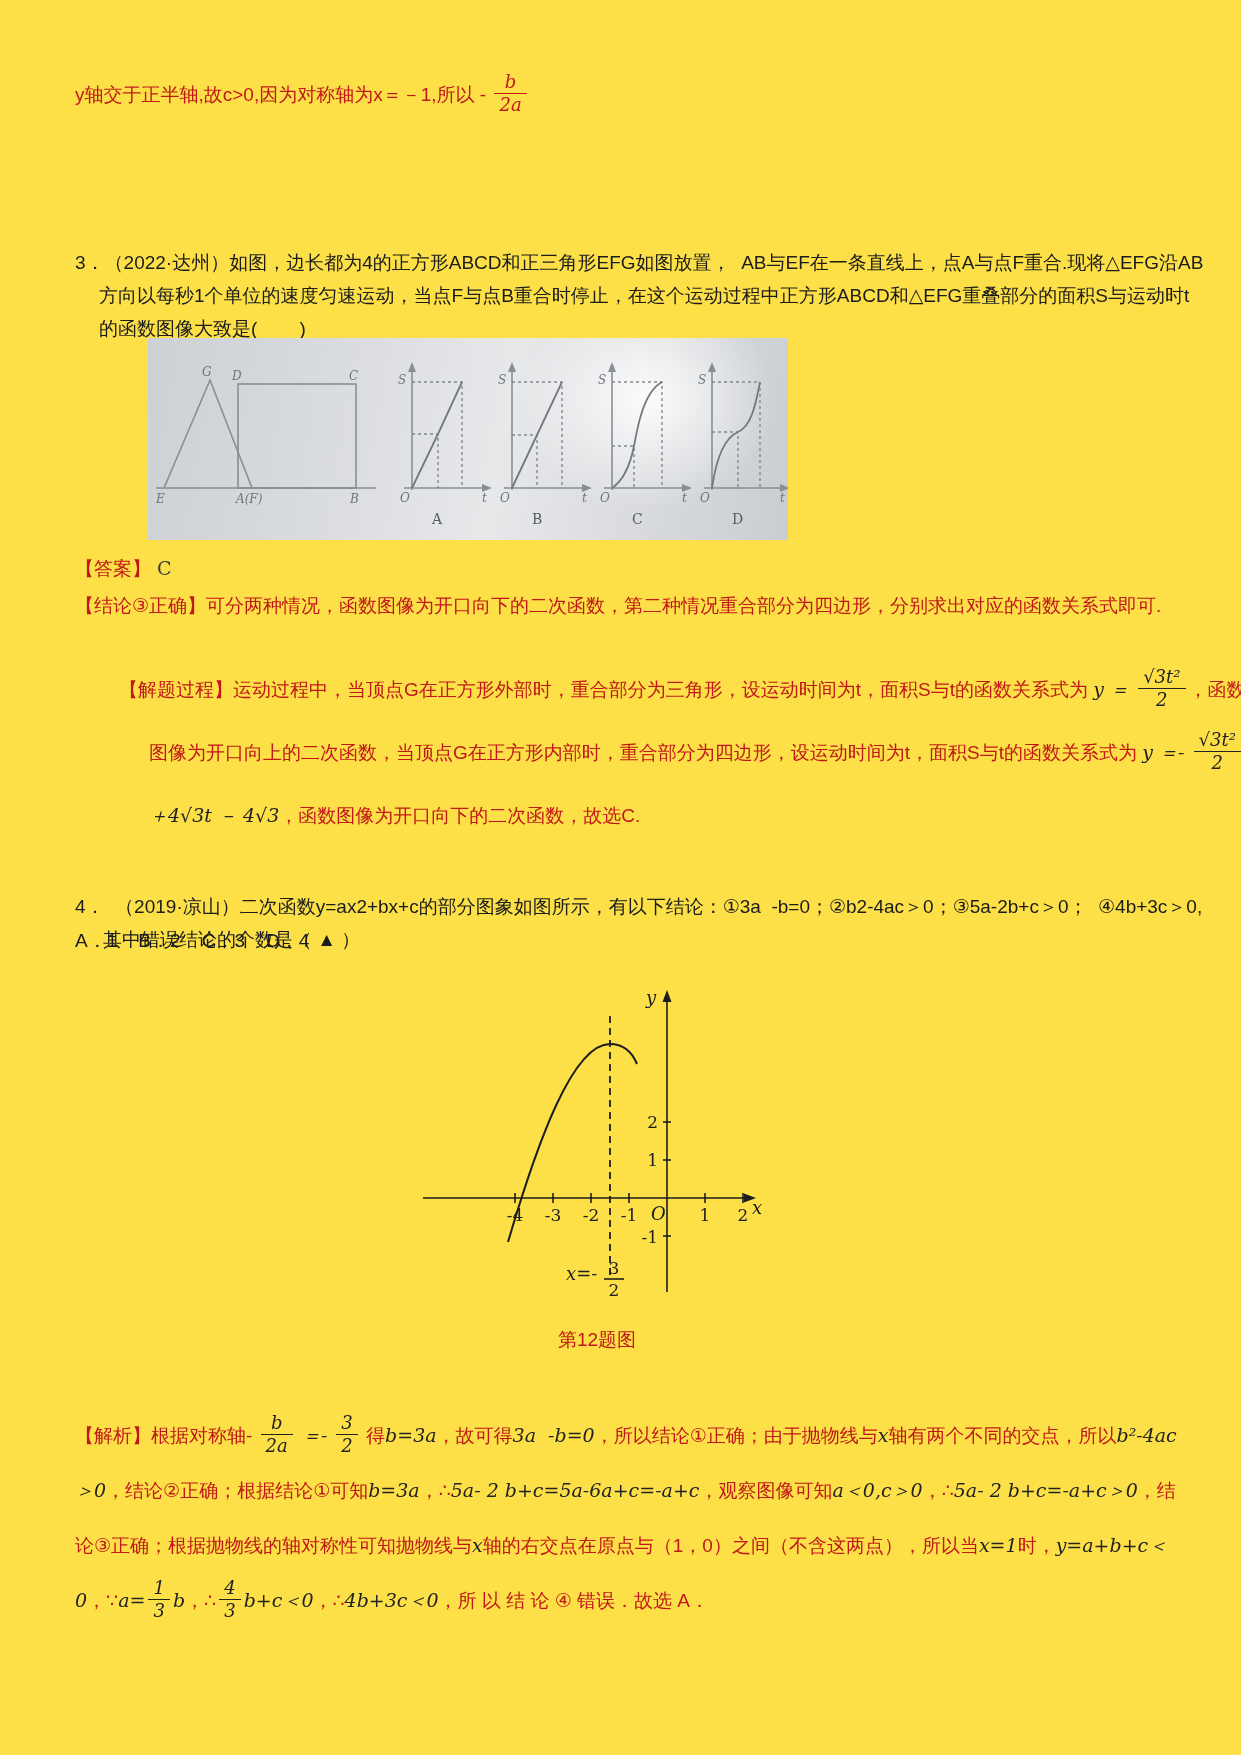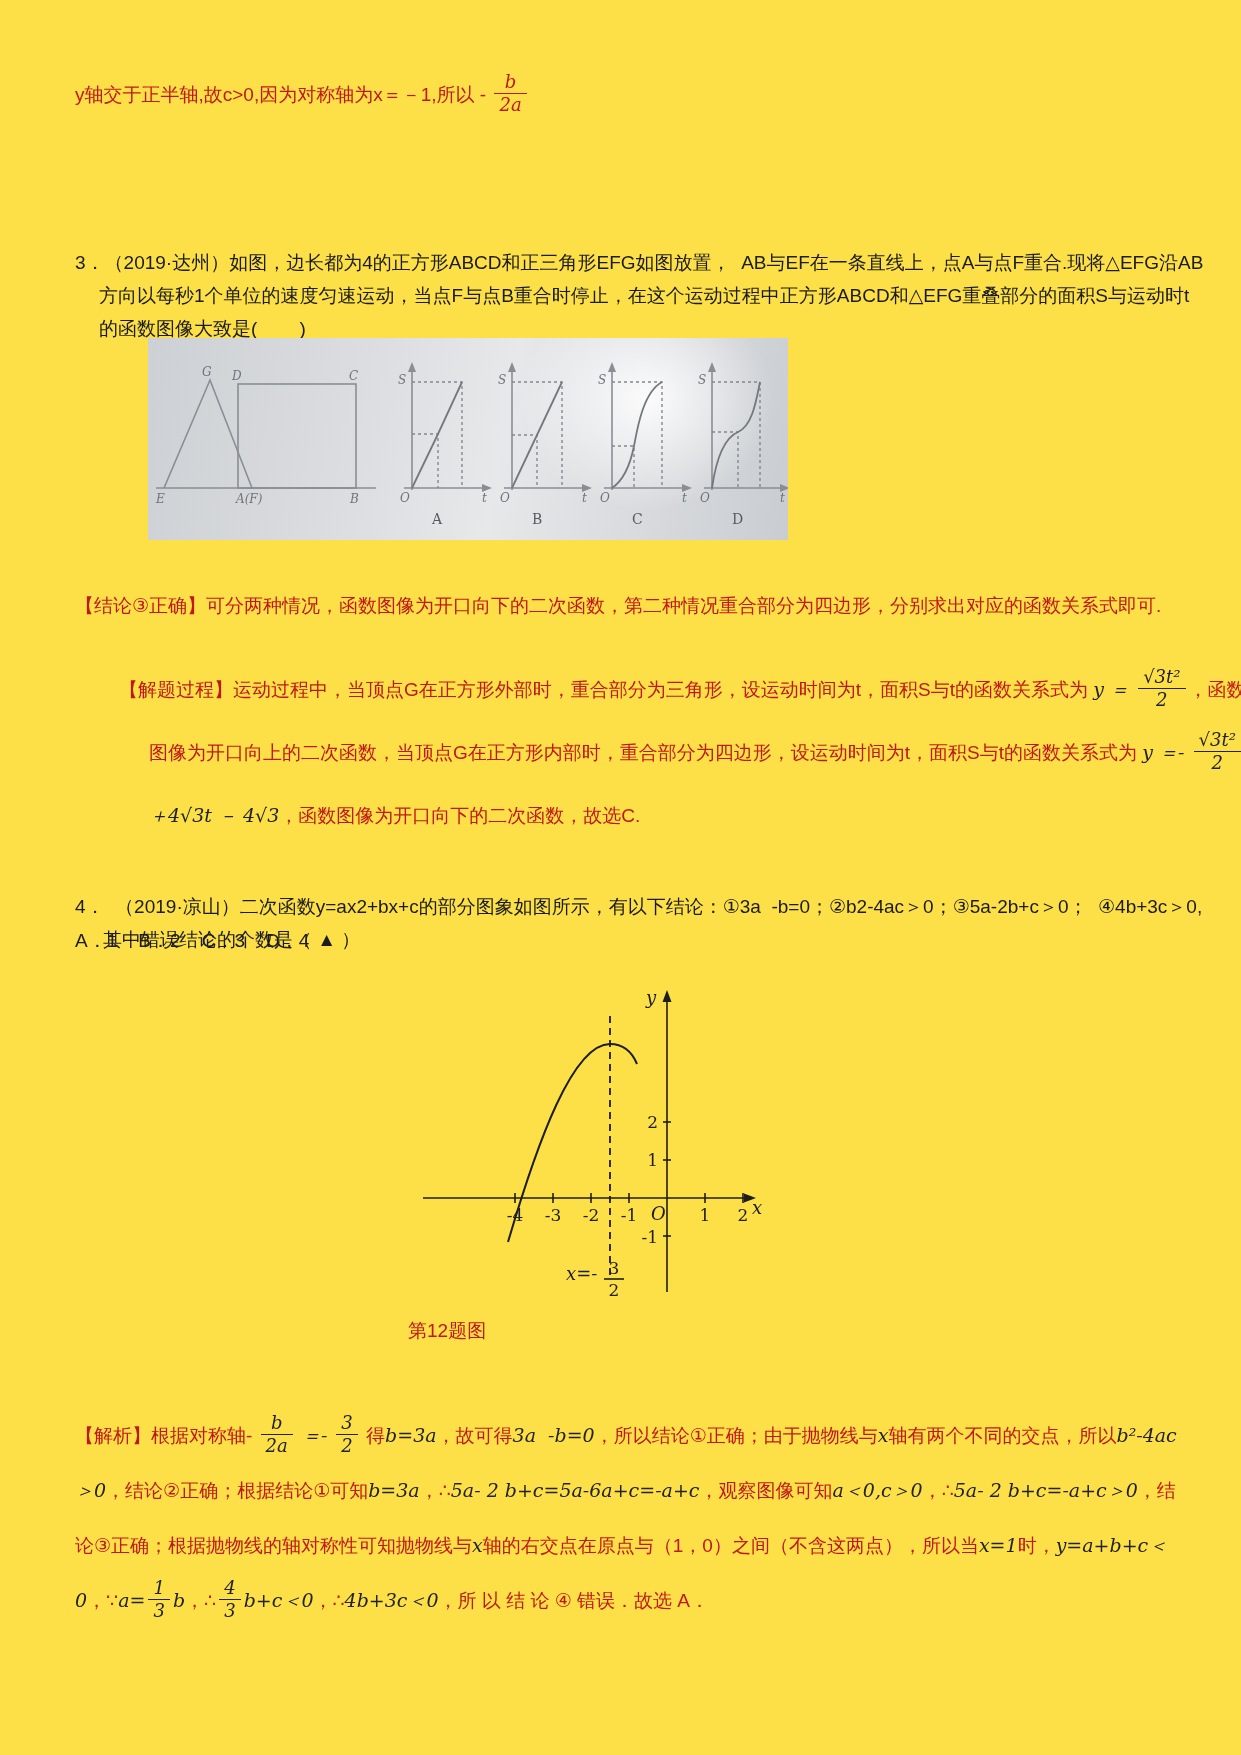--- a/index.html
+++ b/index.html
@@ -48,7 +48,7 @@
 
   <p class="para red pw" style="top:72px;line-height:46px;"><span>y轴交于正半轴,故c&gt;0,因为对称轴为x＝－1,所以 - </span><span class="frac m"><span class="num">b</span><span class="den">2a</span></span></p>
 
-  <p class="para blk pw hang22" style="top:246px;">3．（2019·达州）如图，边长都为4的正方形ABCD和正三角形EFG如图放置，  AB与EF在一条直线上，点A与点F重合.现将△EFG沿AB方向以每秒1个单位的速度匀速运动，当点F与点B重合时停止，在这个运动过程中正方形ABCD和△EFG重叠部分的面积S与运动时t的函数图像大致是(        )</p>
+  <p class="para blk pw hang22" style="top:246px;">3．（2022·达州）如图，边长都为4的正方形ABCD和正三角形EFG如图放置，  AB与EF在一条直线上，点A与点F重合.现将△EFG沿AB方向以每秒1个单位的速度匀速运动，当点F与点B重合时停止，在这个运动过程中正方形ABCD和△EFG重叠部分的面积S与运动时t的函数图像大致是(        )</p>
 
   <div class="photo">
     <svg width="640" height="202" viewBox="0 0 640 202">

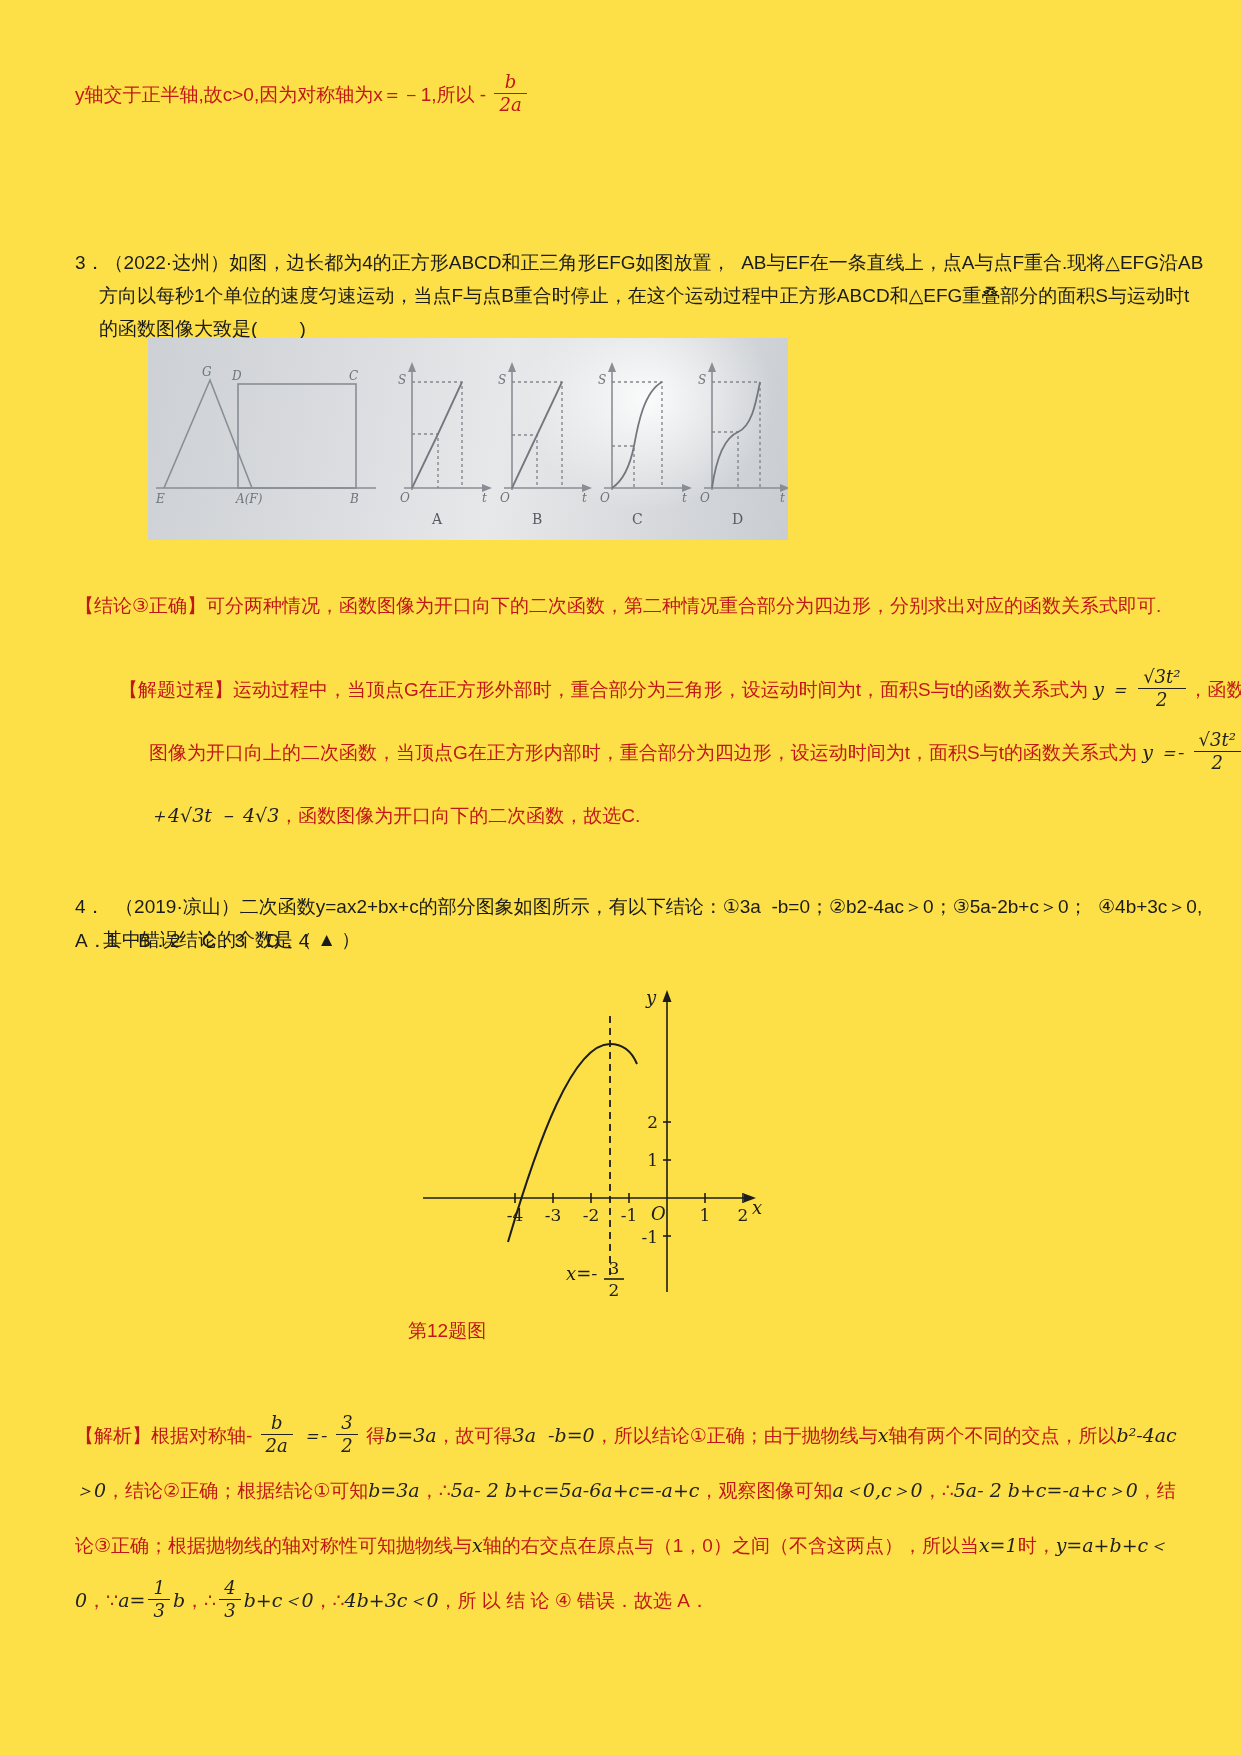--- a/index.html
+++ b/index.html
@@ -130,6 +130,9 @@
     </svg>
   </div>
 
+  <p class="para" style="top:552px;">
+    <span class="red">【答案】</span><span class="ansC">C</span>
+  </p>
 
   <p class="para red" style="top:588px;line-height:35px;">
     <span>【结论③正确】</span><span>可分两种情况，函数图像为开口向下的二次函数，第二种情况重合部分为四边形，分别求出对应的函数关系式即可.</span>

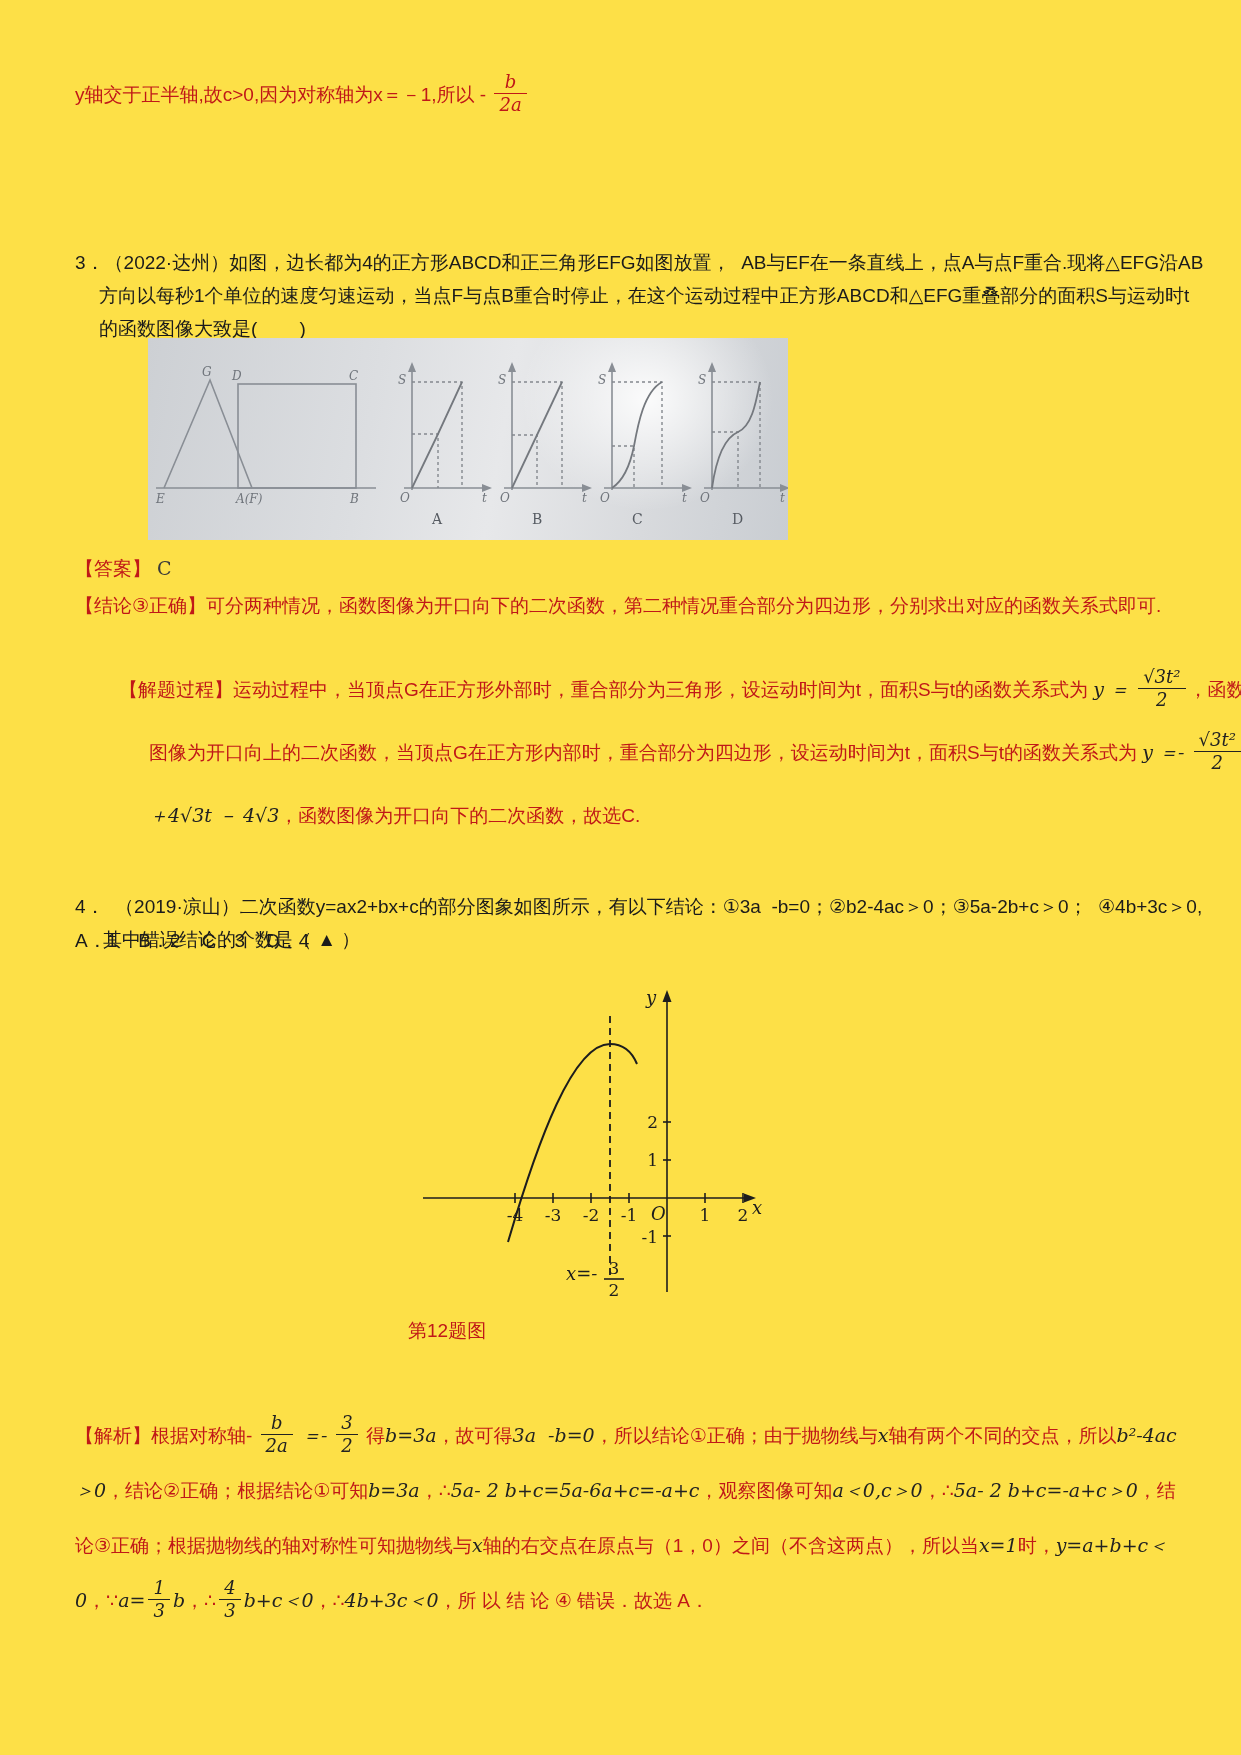--- a/index.html
+++ b/index.html
@@ -33,8 +33,8 @@
       linear-gradient(100deg,#cdd0d4 0%,#dcdee1 35%,#e7e8ea 55%,#d8dadd 78%,#c9cdd2 100%);
   }
   .figure2{position:absolute;left:408px;top:980px;width:360px;height:332px;}
-  .caption{position:absolute;left:408px;top:1318px;width:360px;margin:0;
-    text-align:left;font-size:19px;}
+  .caption{position:absolute;left:408px;top:1318px;width:360px;margin:9px;
+    text-align:center;font-size:19px;}
   svg text{user-select:none;}
   .ph-lab{font-family:"DejaVu Serif","Liberation Serif",serif;font-style:italic;font-size:12px;fill:#6f747b;}
   .ph-opt{font-family:"DejaVu Serif","Liberation Serif",serif;font-size:14px;fill:#565b62;}

